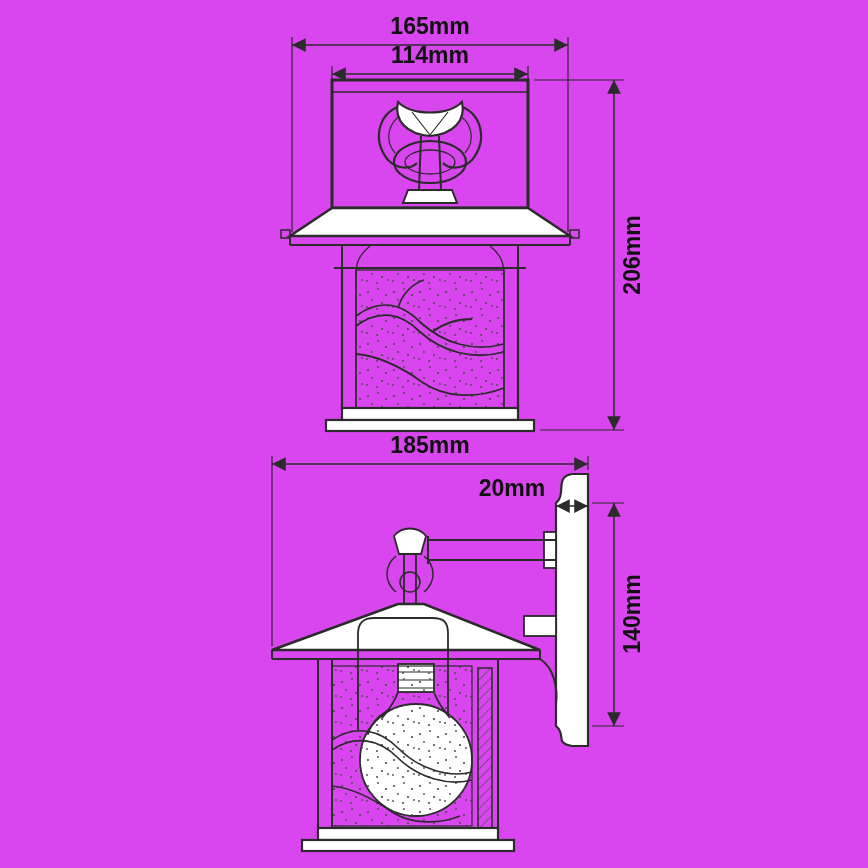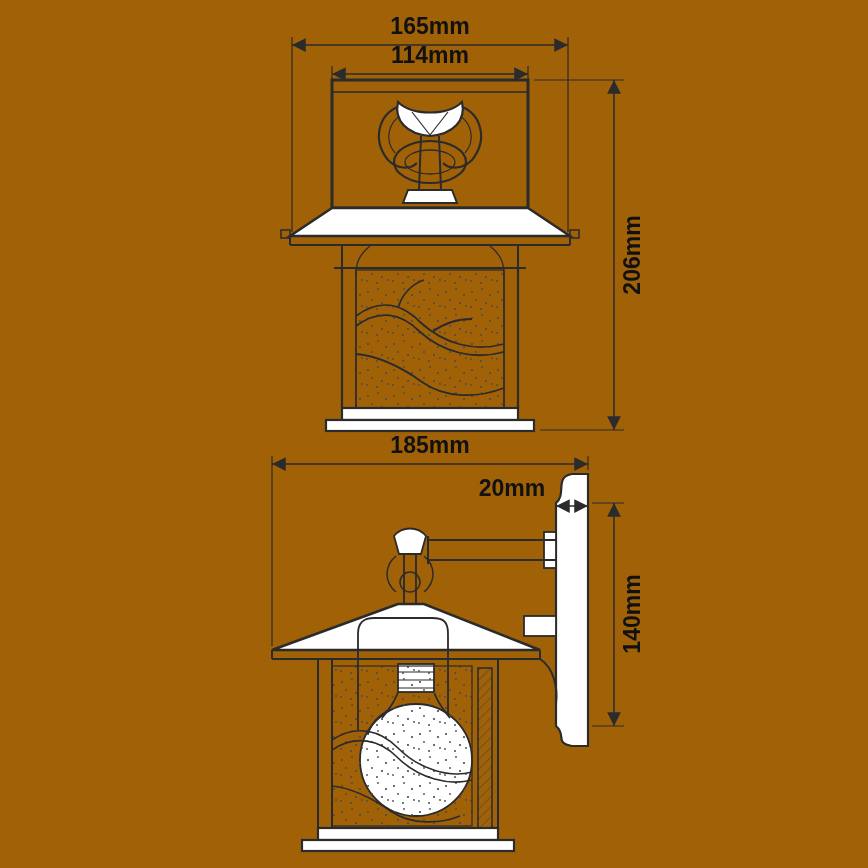--- a/index.html
+++ b/index.html
@@ -3,7 +3,7 @@
 <meta charset="utf-8">
 <style>
   html,body{margin:0;padding:0;background:#ffffff;}
-  .stage{width:868px;height:868px;position:relative;background:#a16207;}
+  .stage{width:868px;height:868px;position:relative;background:#d946ef;}
   svg{display:block;}
   text{font-family:"Liberation Sans", sans-serif;font-weight:bold;font-size:23px;}
 </style>

